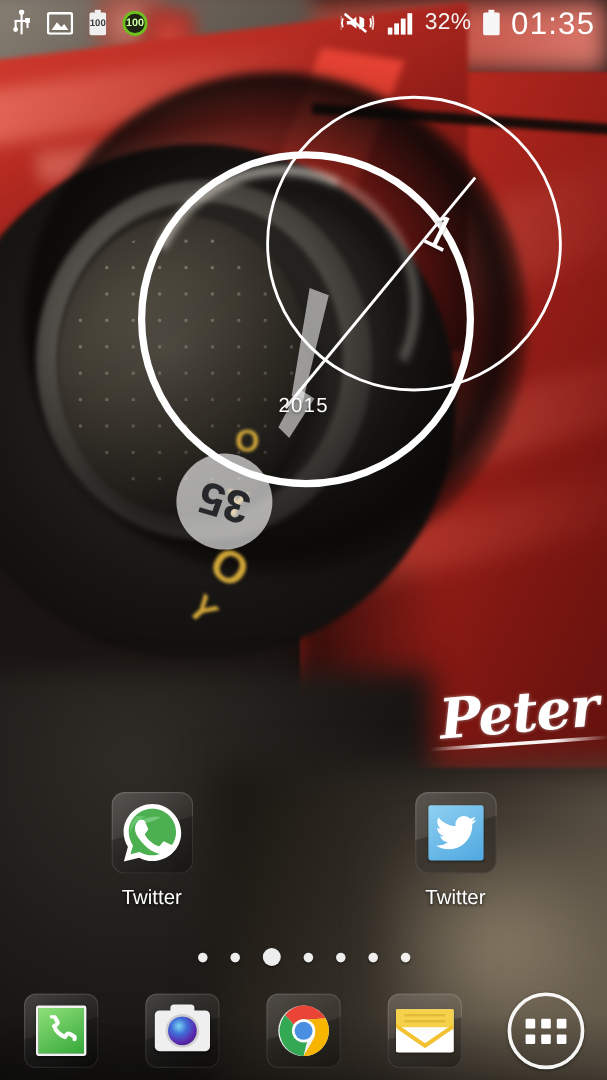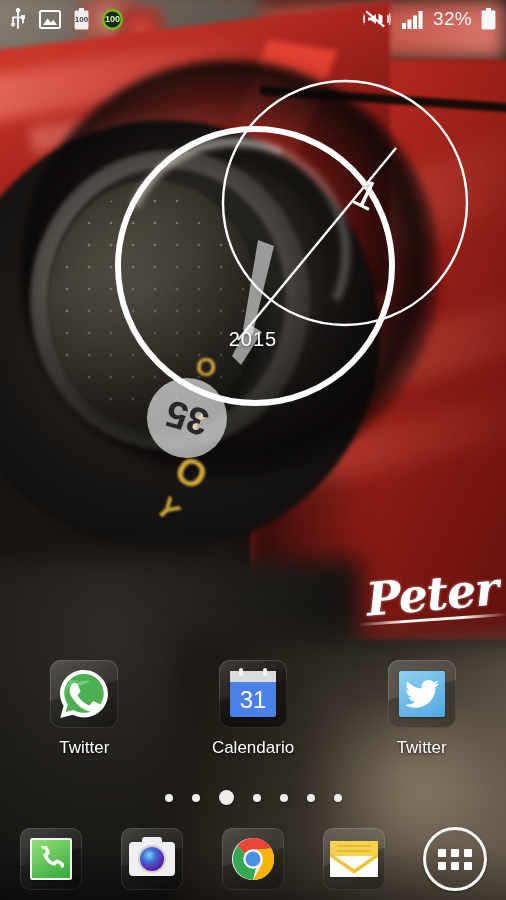--- a/index.html
+++ b/index.html
@@ -655,6 +655,7 @@
         </svg>
       </span>
 
+      <span class="sb-clock">01:35</span>
     </div>
   </div>
 

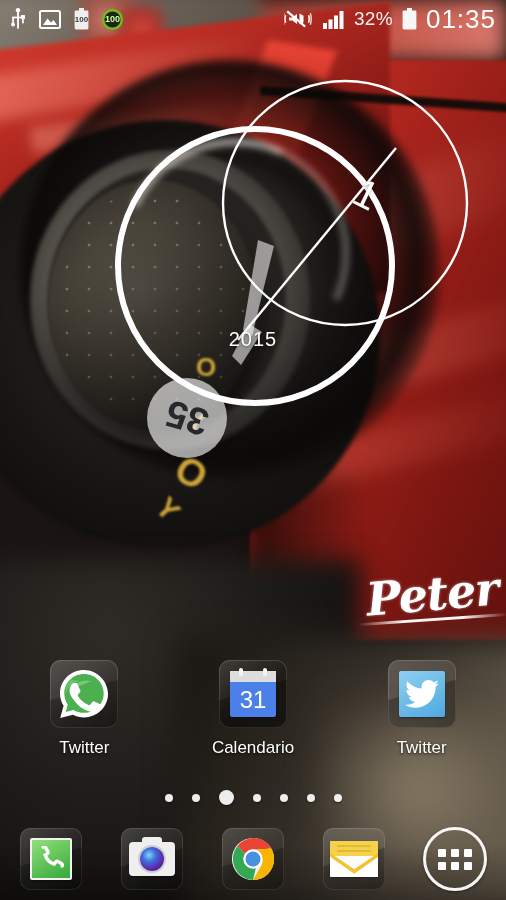--- a/index.html
+++ b/index.html
@@ -292,7 +292,7 @@
     top:290px;
     text-align:center;
     color:#ffffff;
-    font-size:20px;
+    font-size:17px;
     font-weight:400;
     letter-spacing:1px;
     text-shadow:0 1px 3px rgba(0,0,0,.5);

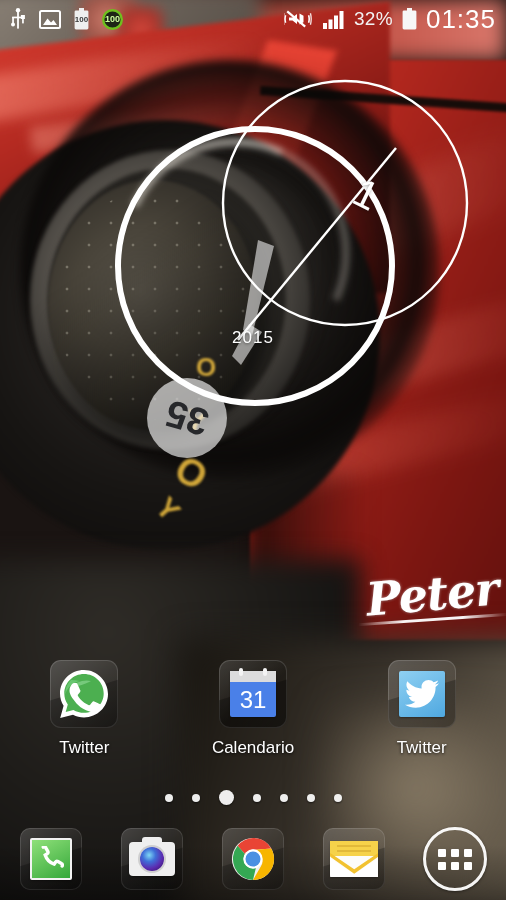--- a/index.html
+++ b/index.html
@@ -697,17 +697,6 @@
       <div class="app-label">Twitter</div>
     </div>
 
-    <div class="app-cell">
-      <div class="app-icon" style="background:linear-gradient(140deg,rgba(255,255,255,.15),rgba(0,0,0,.22) 55%,rgba(0,0,0,.32));">
-        <div class="cal-art">
-          <div class="top"></div>
-          <div class="ring r1"></div>
-          <div class="ring r2"></div>
-          <div class="num">31</div>
-        </div>
-      </div>
-      <div class="app-label">Calendario</div>
-    </div>
 
     <div class="app-cell">
       <div class="app-icon">

